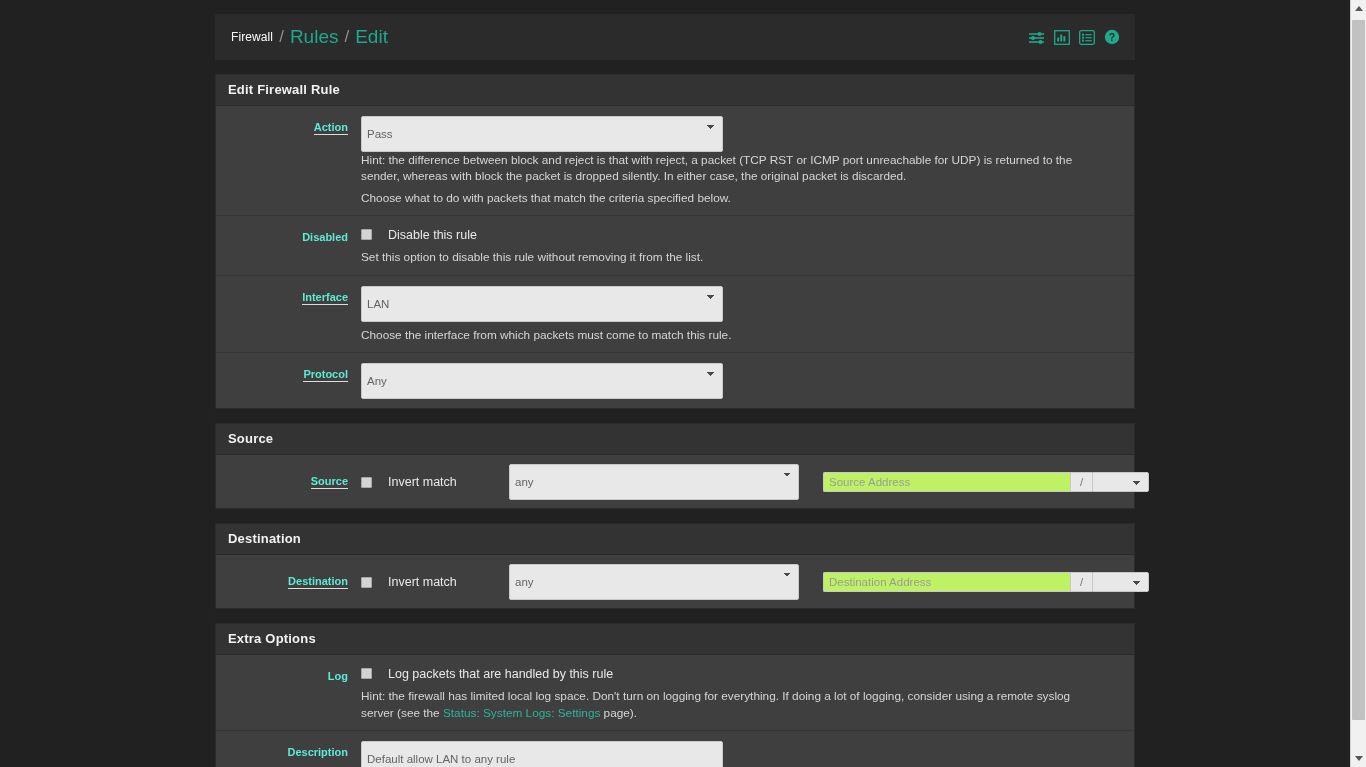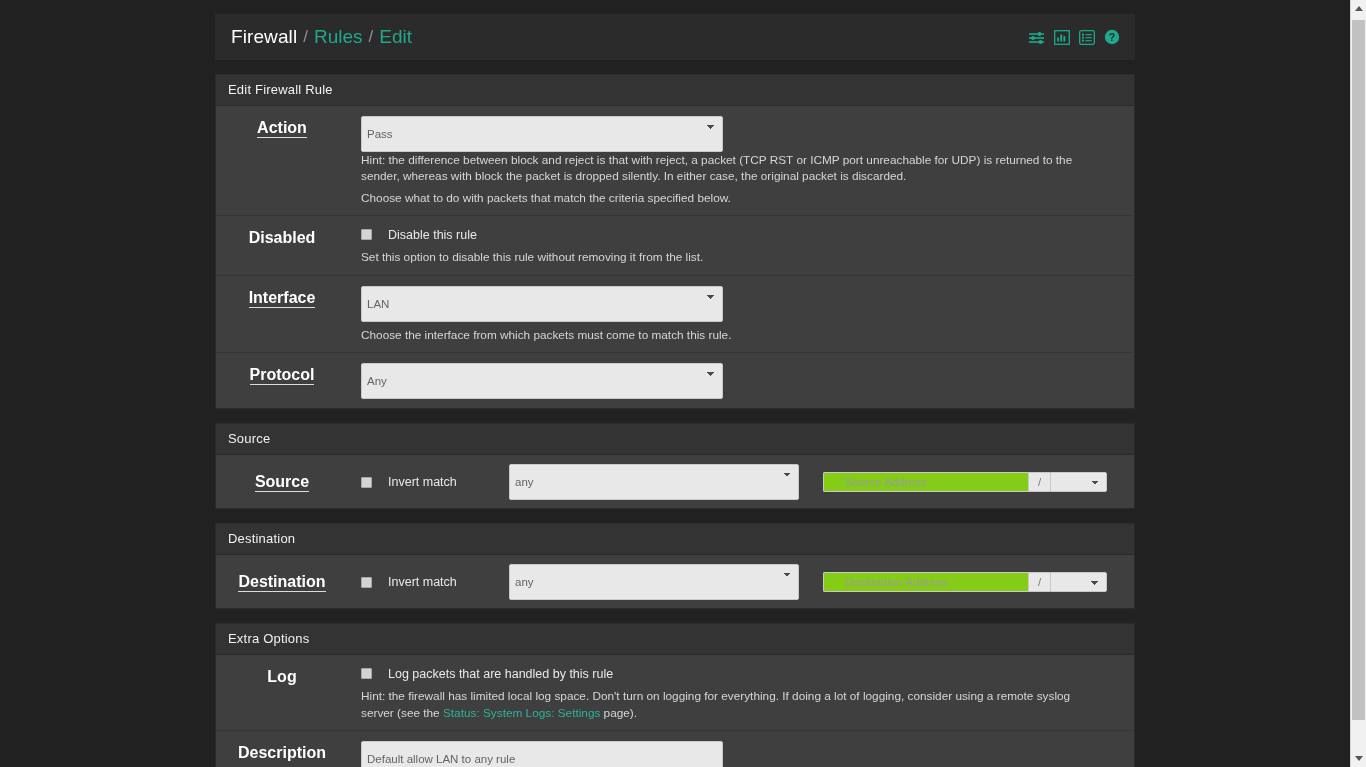--- a/index.html
+++ b/index.html
@@ -41,7 +41,7 @@
     padding: 0 14px 0 15px;
   }
   .bc-title {
-    font-size: 19px;
+    font-size: 12px;
     color: #ffffff;
     font-weight: 400;
     letter-spacing: .1px;

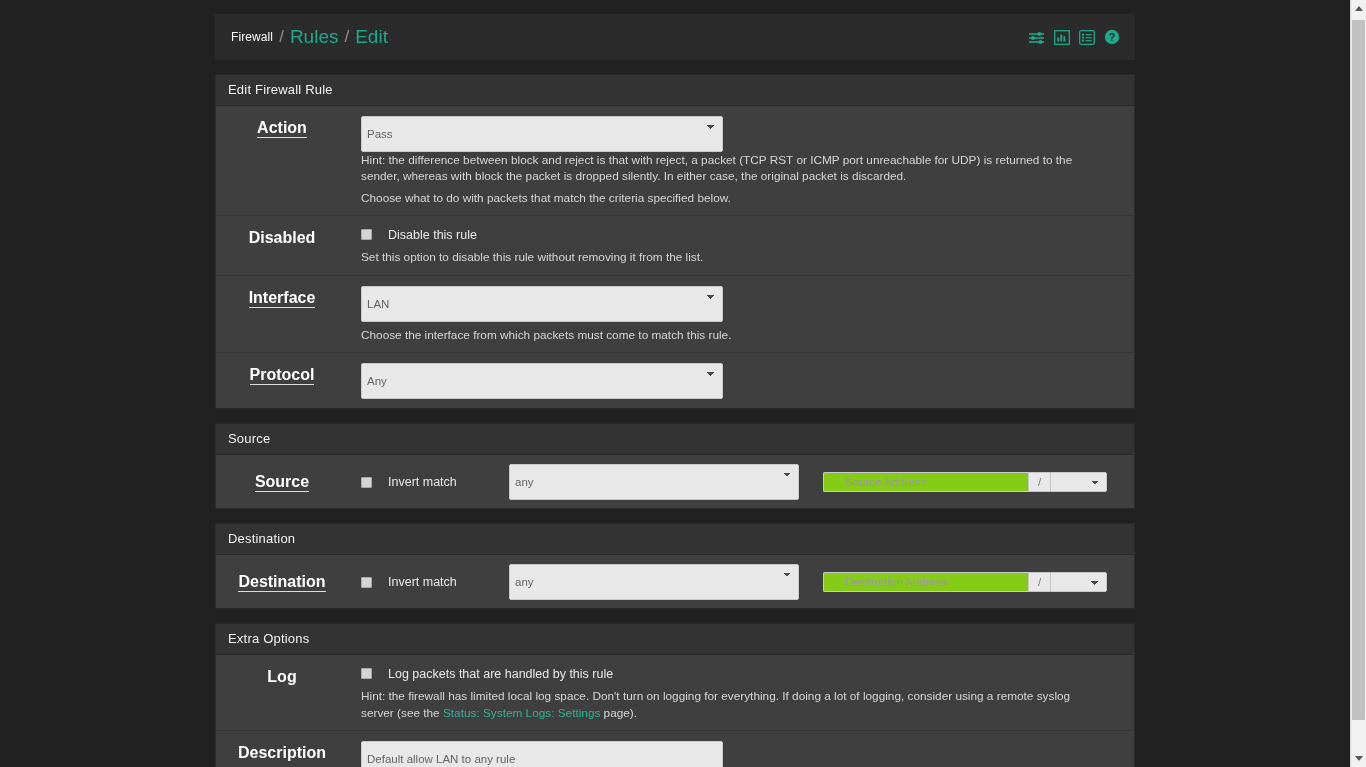--- a/index.html
+++ b/index.html
@@ -72,7 +72,7 @@
     border-bottom: 1px solid #2b2b2b;
     padding: 7px 12px 8px 12px;
     font-size: 13px;
-    font-weight: normal;
+    font-weight: bold;
     color: #f2f2f2;
     letter-spacing: .2px;
   }

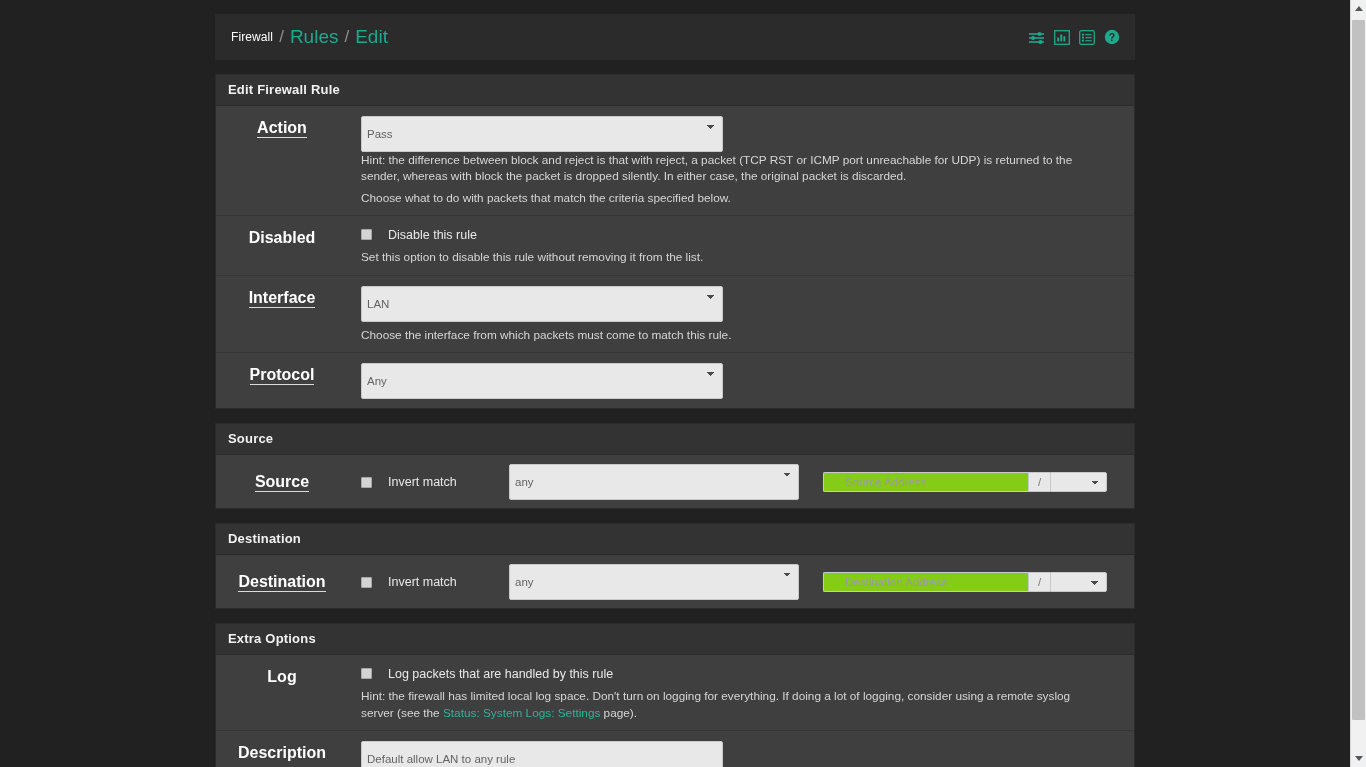--- a/index.html
+++ b/index.html
@@ -90,11 +90,11 @@
   .flabel {
     width: 145px;
     flex: 0 0 145px;
-    text-align: center;
+    text-align: right;
     padding: 4px 13px 0 0;
-    font-size: 16px;
+    font-size: 11px;
     font-weight: bold;
-    color: #ffffff;
+    color: #5eead4;
     line-height: 15px;
   }
   .flabel .helplbl {

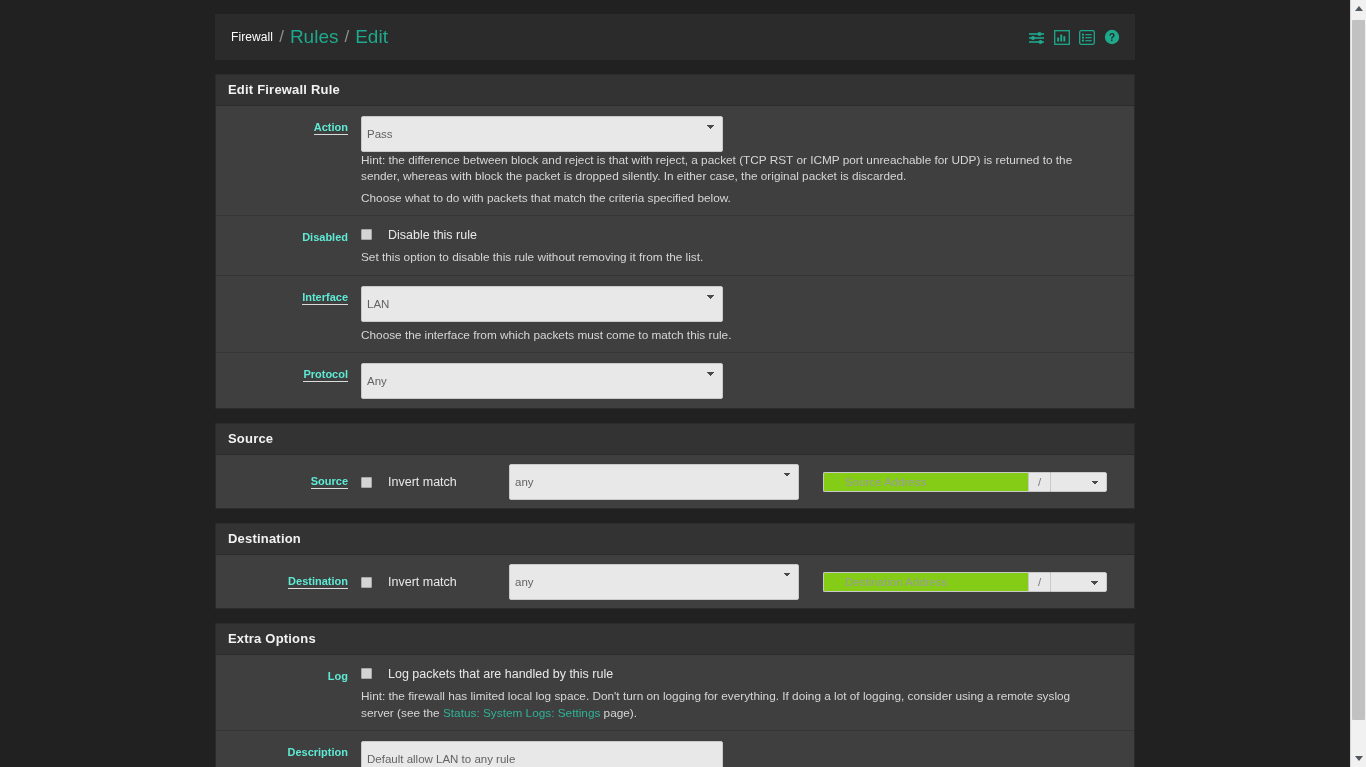--- a/index.html
+++ b/index.html
@@ -183,16 +183,16 @@
   .type-cell { flex: 0 0 290px; margin-right: 24px; }
   .addr-group { display: flex; align-items: stretch; }
   .addr-group input.addrtxt {
-    width: 205px;
+    width: 247px;
     height: 20px;
     border: 1px solid #c9c9c9;
     border-right: none;
     border-radius: 2px 0 0 2px;
-    background: #84cc16;
+    background: #bef264;
     color: #555;
     font-family: "Liberation Sans", sans-serif;
     font-size: 11.5px;
-    padding: 0 21px;
+    padding: 0 5px;
     outline: none;
   }
   .addr-group input.addrtxt::placeholder { color: #9b9b9b; opacity: 1; }

